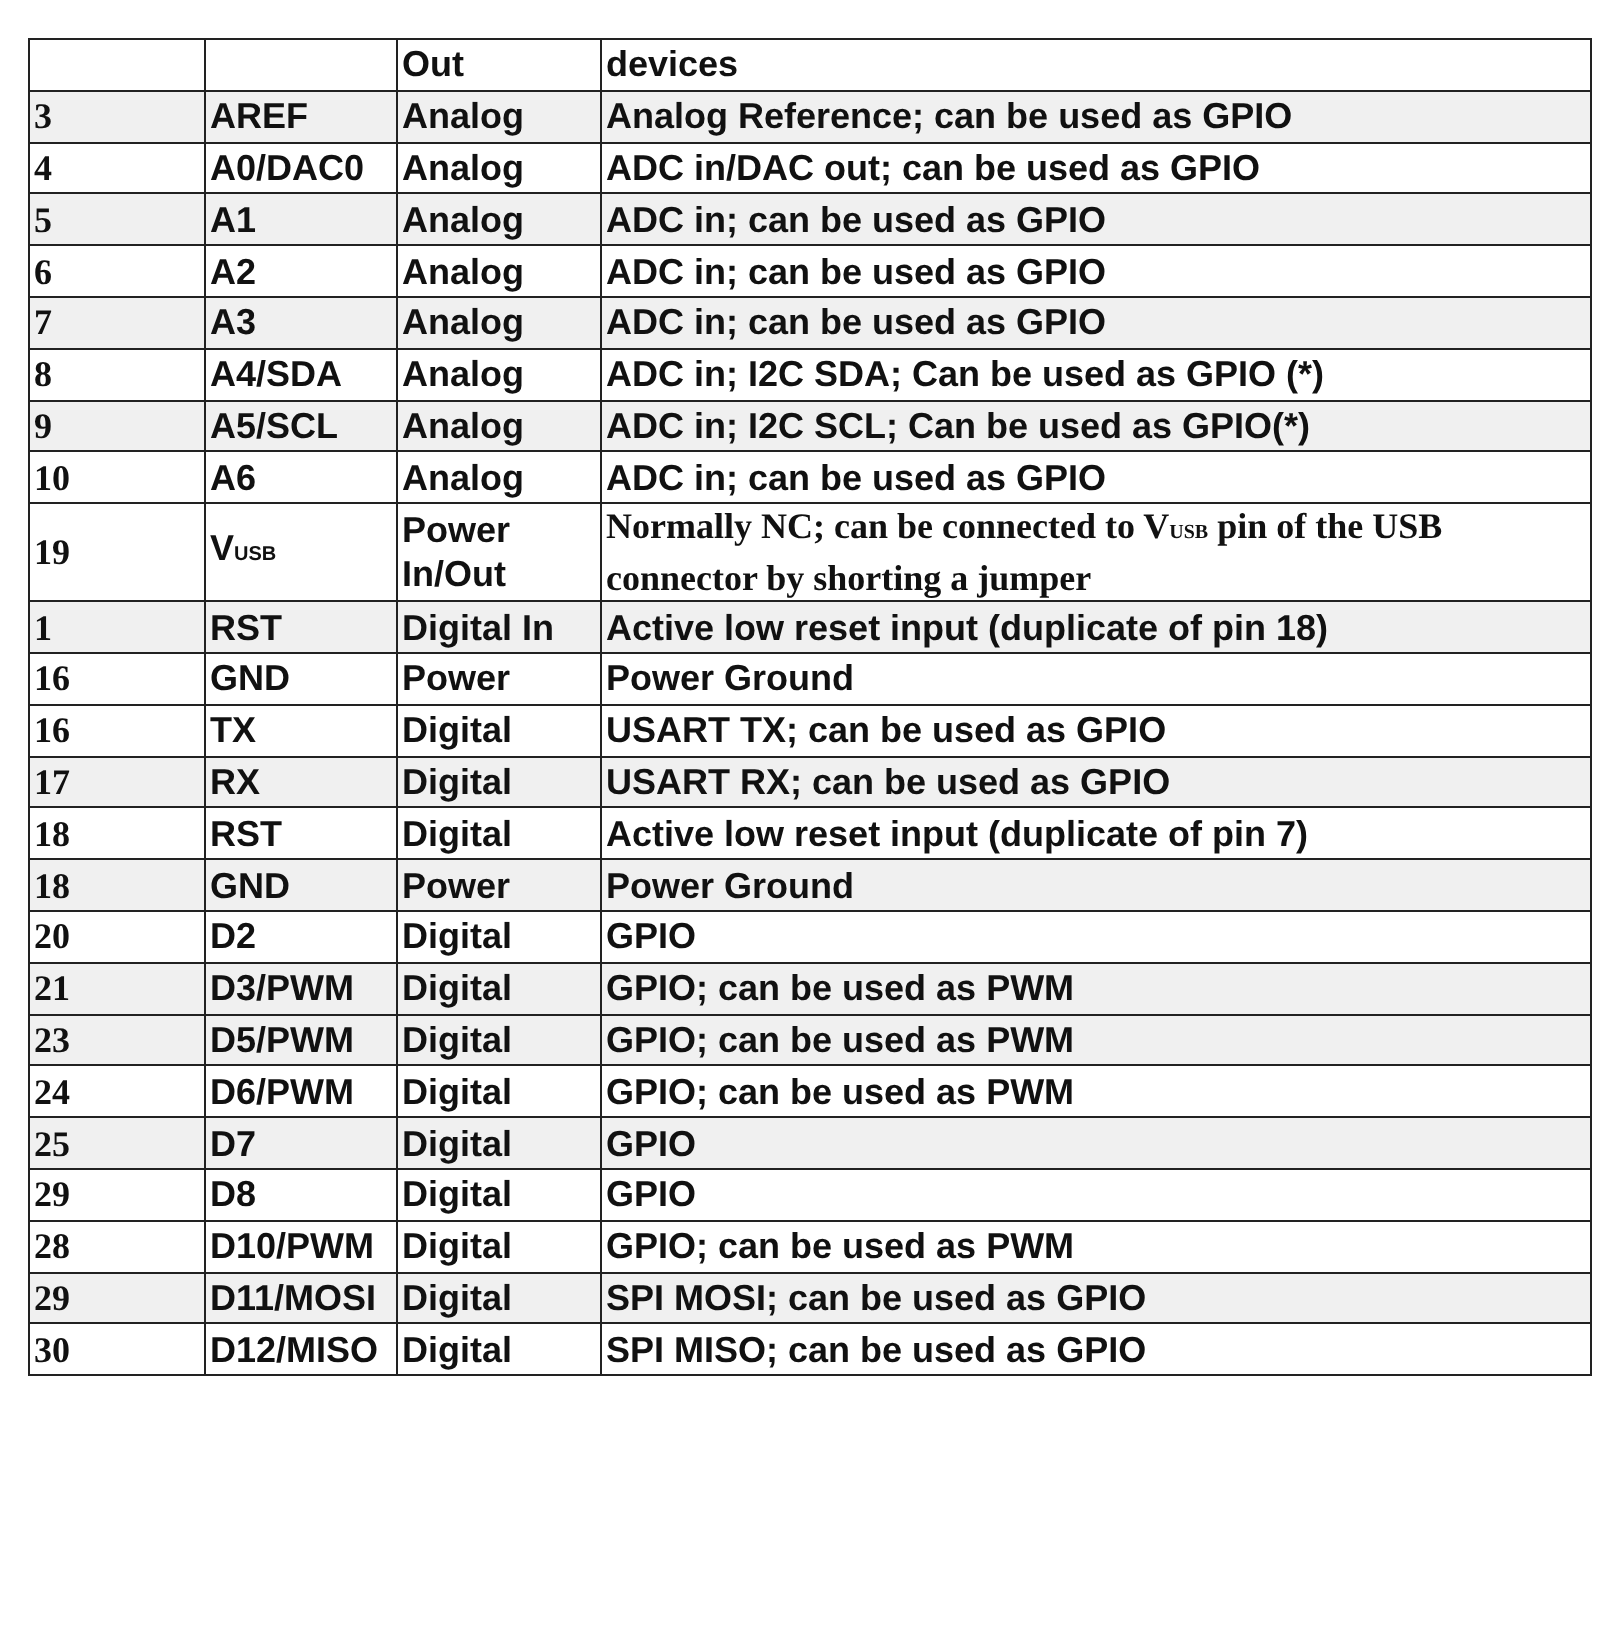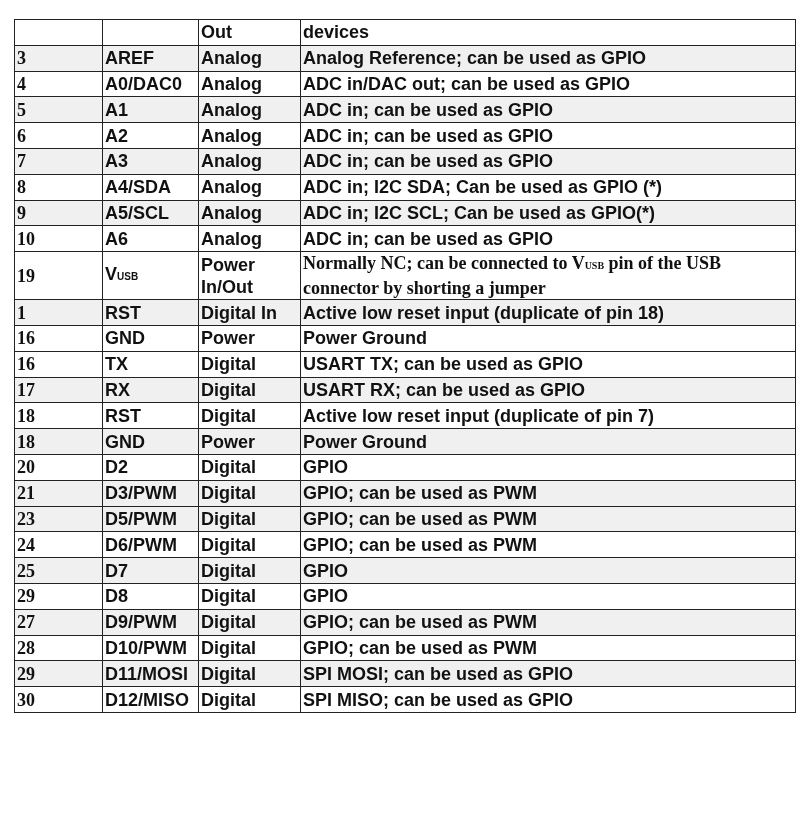--- a/index.html
+++ b/index.html
@@ -180,12 +180,6 @@
       <td>Digital</td>
       <td>GPIO</td>
     </tr>
-    <tr class="shade">
-      <td class="pinno">27</td>
-      <td>D9/PWM</td>
-      <td>Digital</td>
-      <td>GPIO; can be used as PWM</td>
-    </tr>
     <tr>
       <td class="pinno">28</td>
       <td>D10/PWM</td>

